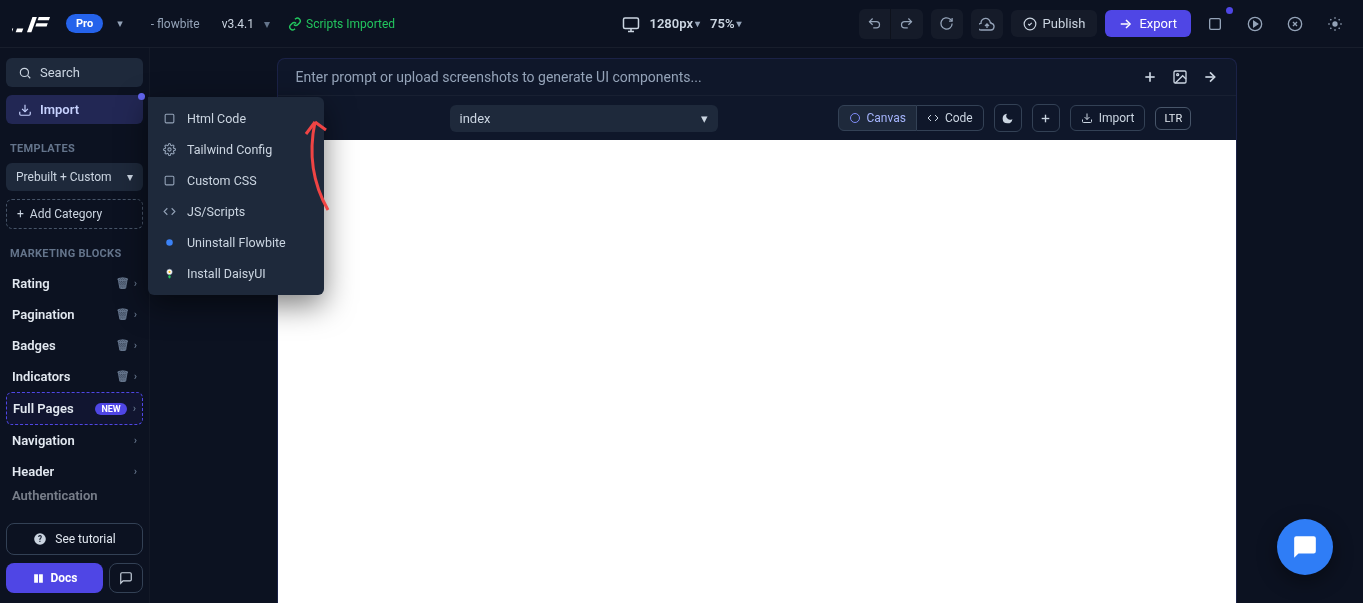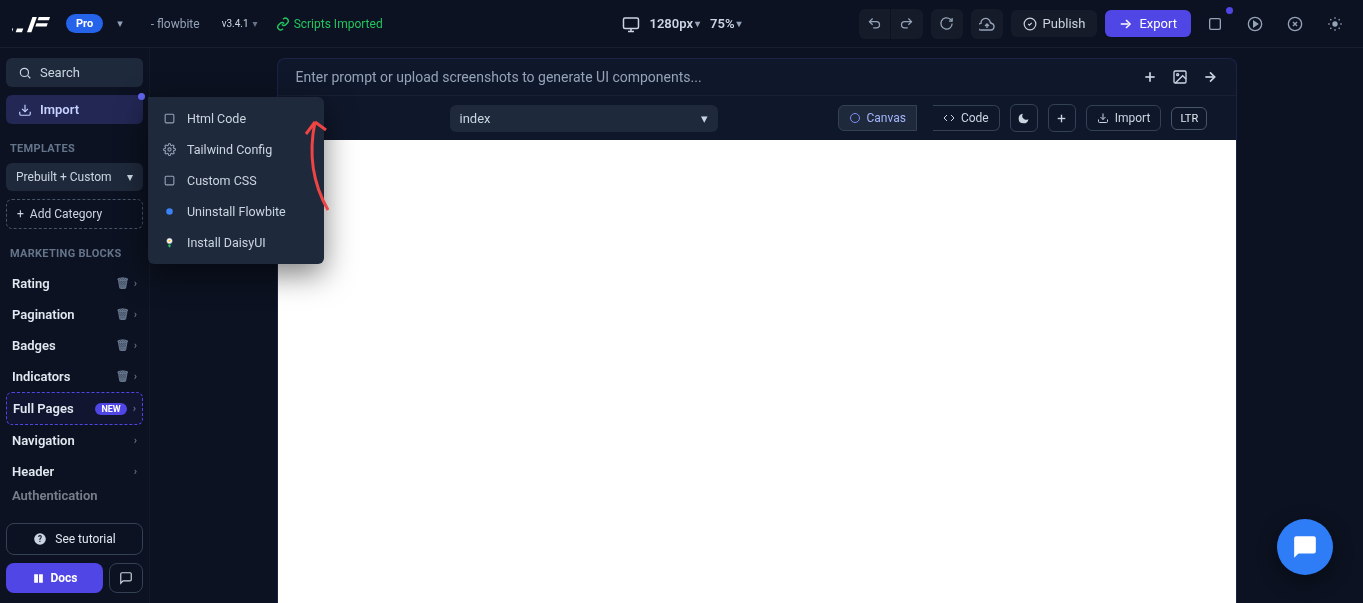--- a/index.html
+++ b/index.html
@@ -12,7 +12,7 @@
 .pro-badge { background: #2563eb; color: #fff; font-size: 11px; font-weight: 700; padding: 3px 10px; border-radius: 999px; }
 .chev { color: #94a3b8; font-size: 11px; padding: 0 4px; cursor:pointer; }
 .proj-label { color: #94a3b8; font-size: 12px; margin-left: 14px; }
-.ver-label { color: #cbd5e1; font-size: 10px; margin-left: 12px; display:flex; align-items:center; gap:4px; }
+.ver-label { color: #cbd5e1; font-size: 12px; margin-left: 12px; display:flex; align-items:center; gap:10px; }
 .scripts { color: #22c55e; font-size: 12px; margin-left: 8px; display:flex; align-items:center; gap:4px; }
 .top-center { position:absolute; left:50%; transform:translateX(-50%); display:flex; align-items:center; gap:10px; color:#cbd5e1; font-size:13px; font-weight:600; }
 .top-right { margin-left:auto; display:flex; align-items:center; gap:8px; }

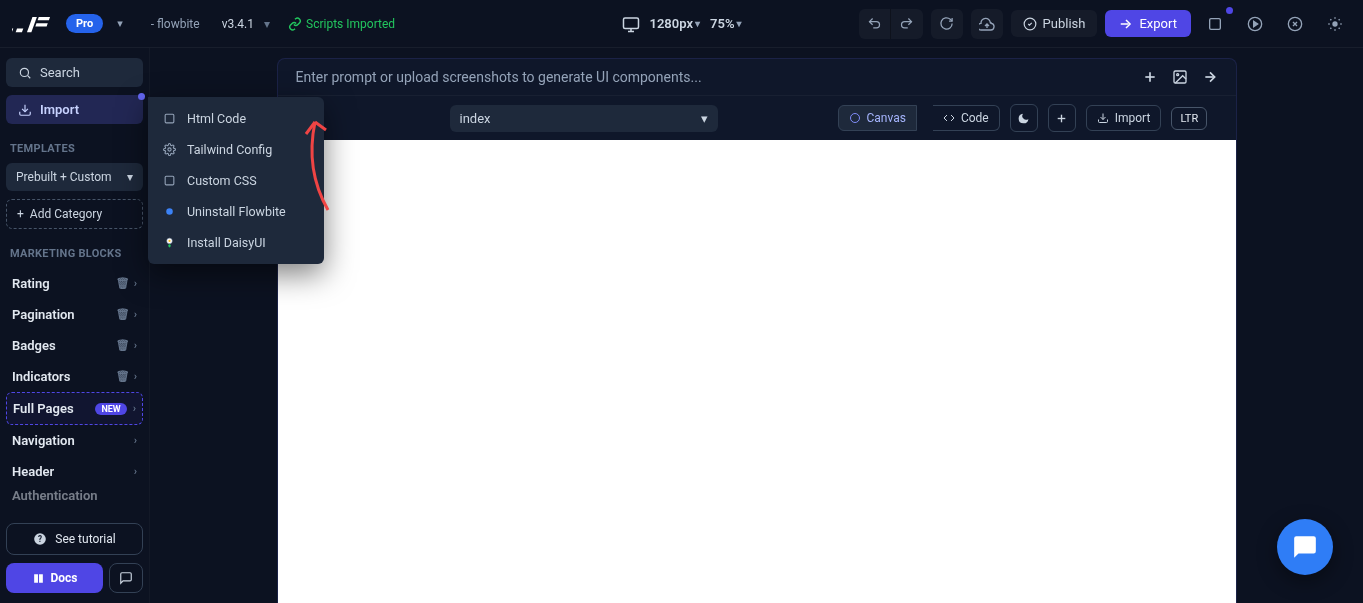--- a/index.html
+++ b/index.html
@@ -57,7 +57,7 @@
 .prompt-icons { display:flex; gap:14px; color:#cbd5e1; }
 .tabs-row { display:flex; align-items:center; padding: 8px 12px; gap:10px; }
 .page-select { flex:0 0 auto; width: 268px; margin-left: 160px; background:#1e293b; border-radius:6px; padding:6px 10px; font-size:13px; color:#cbd5e1; display:flex; align-items:center; justify-content:space-between; cursor:pointer; }
-.mode-seg { display:flex; gap:16px; margin-left:auto; }
+.mode-seg { display:flex; gap:0; margin-left:auto; }
 .seg { display:flex; align-items:center; gap:6px; padding:5px 10px; font-size:12px; border:1px solid #334155; color:#cbd5e1; cursor:pointer; }
 .seg:first-child { border-radius:6px 0 0 6px; }
 .seg:last-child { border-radius:0 6px 6px 0; border-left:none; }

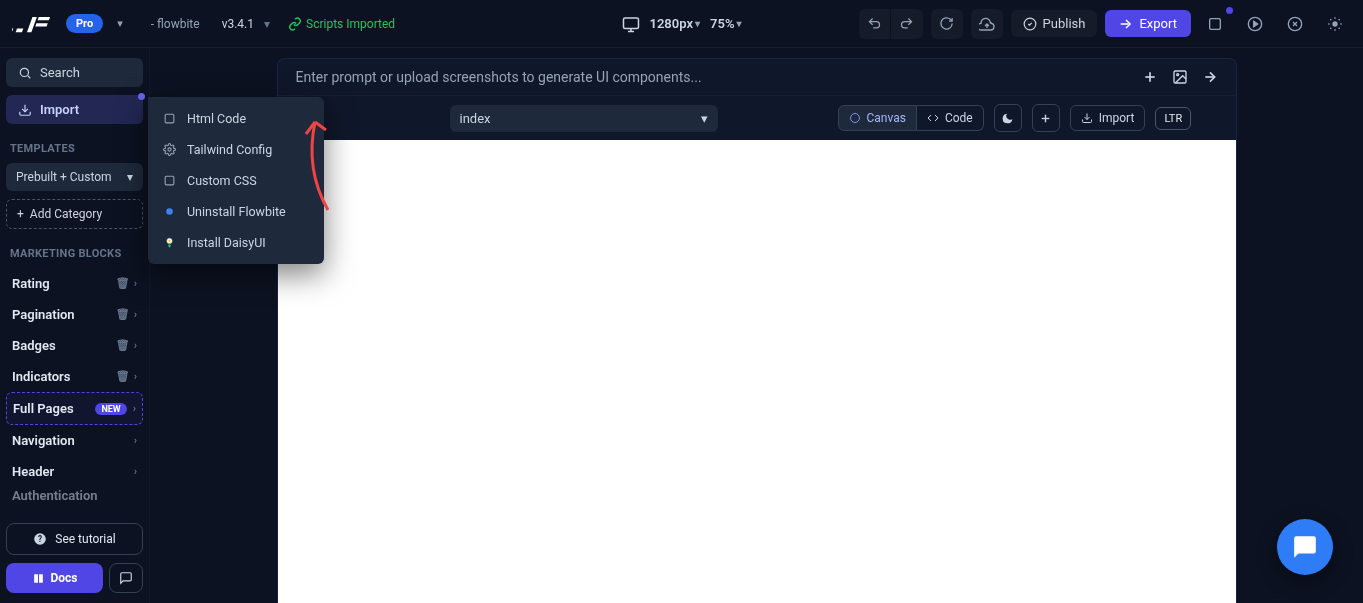--- a/index.html
+++ b/index.html
@@ -409,6 +409,15 @@
       <span>Custom CSS</span>
     </div>
   <div class="ctx-item">
+      <span class="ctx-icon">
+        <svg width="13" height="13" viewBox="0 0 24 24" fill="none" stroke="currentColor" stroke-width="2">
+          <polyline points="16 18 22 12 16 6"></polyline>
+          <polyline points="8 6 2 12 8 18"></polyline>
+        </svg>
+      </span>
+      <span>JS/Scripts</span>
+    </div>
+  <div class="ctx-item">
       <span class="ctx-icon blue">
         <svg width="13" height="13" viewBox="0 0 24 24">
           <circle cx="12" cy="12" r="6" fill="#3b82f6"></circle>

